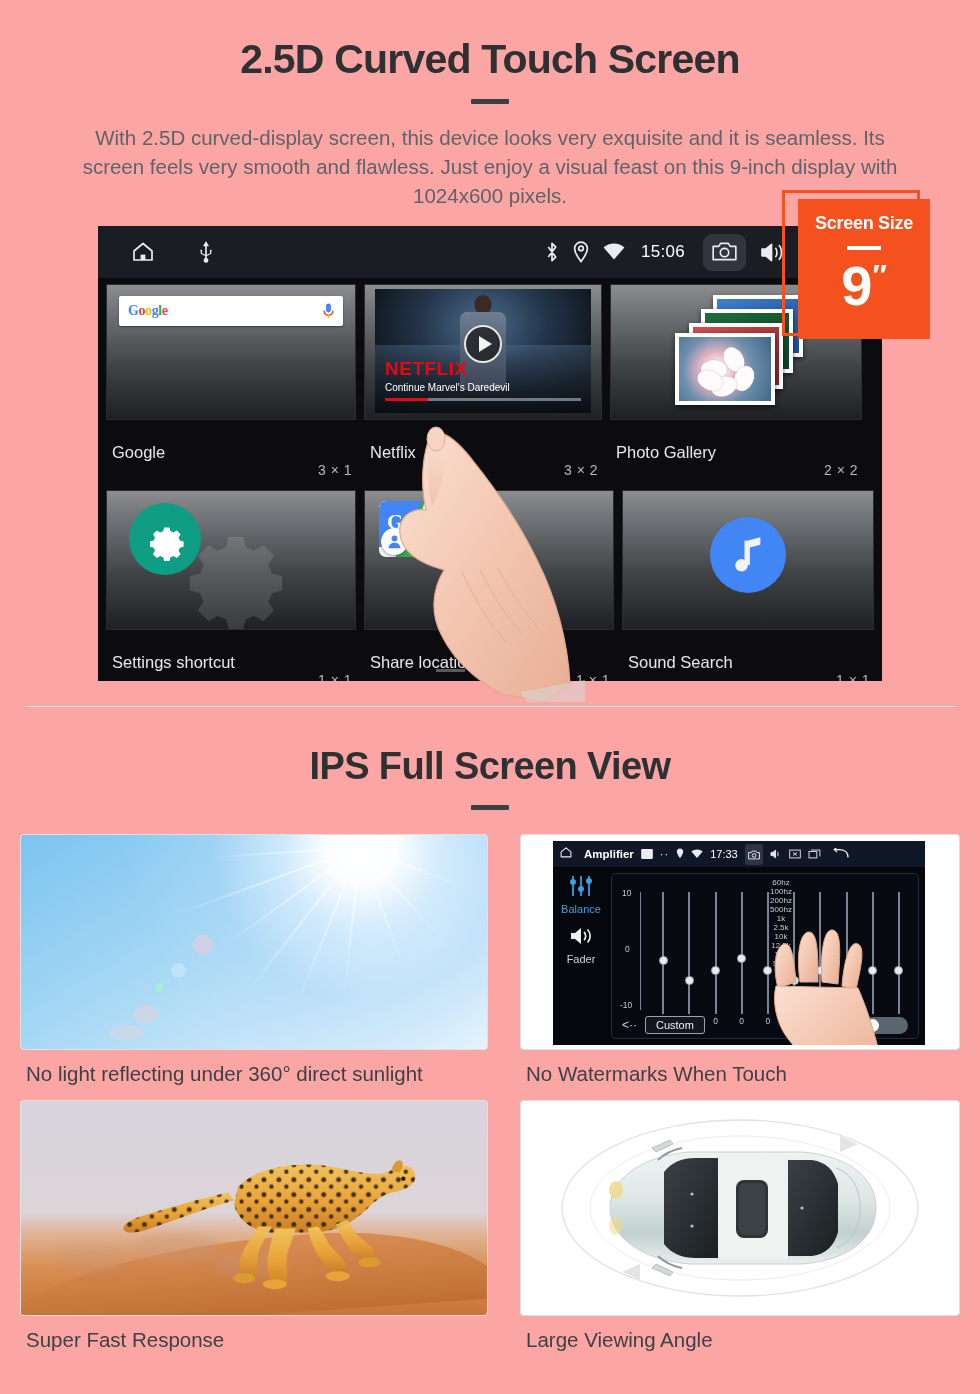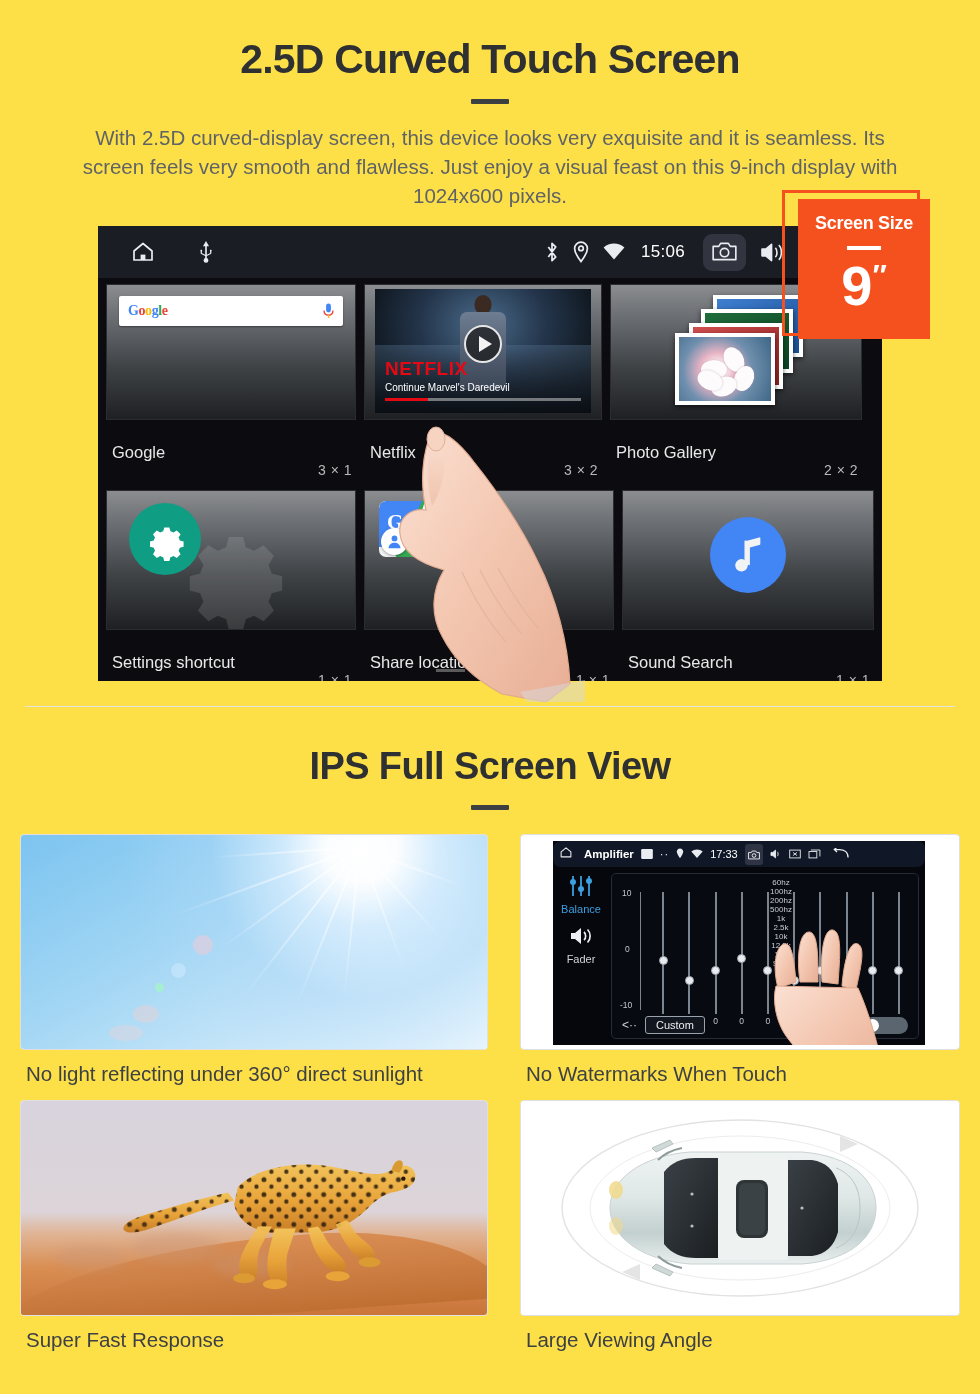--- a/index.html
+++ b/index.html
@@ -9,7 +9,7 @@
     font-family: "Liberation Sans", sans-serif;
     overflow: hidden;
   }
-  .page { position: relative; width: 980px; height: 1394px; background:#fde047; }
+  .page { position: relative; width: 980px; height: 1394px; background:#fca5a5; }
 
   
   .sec1-title {

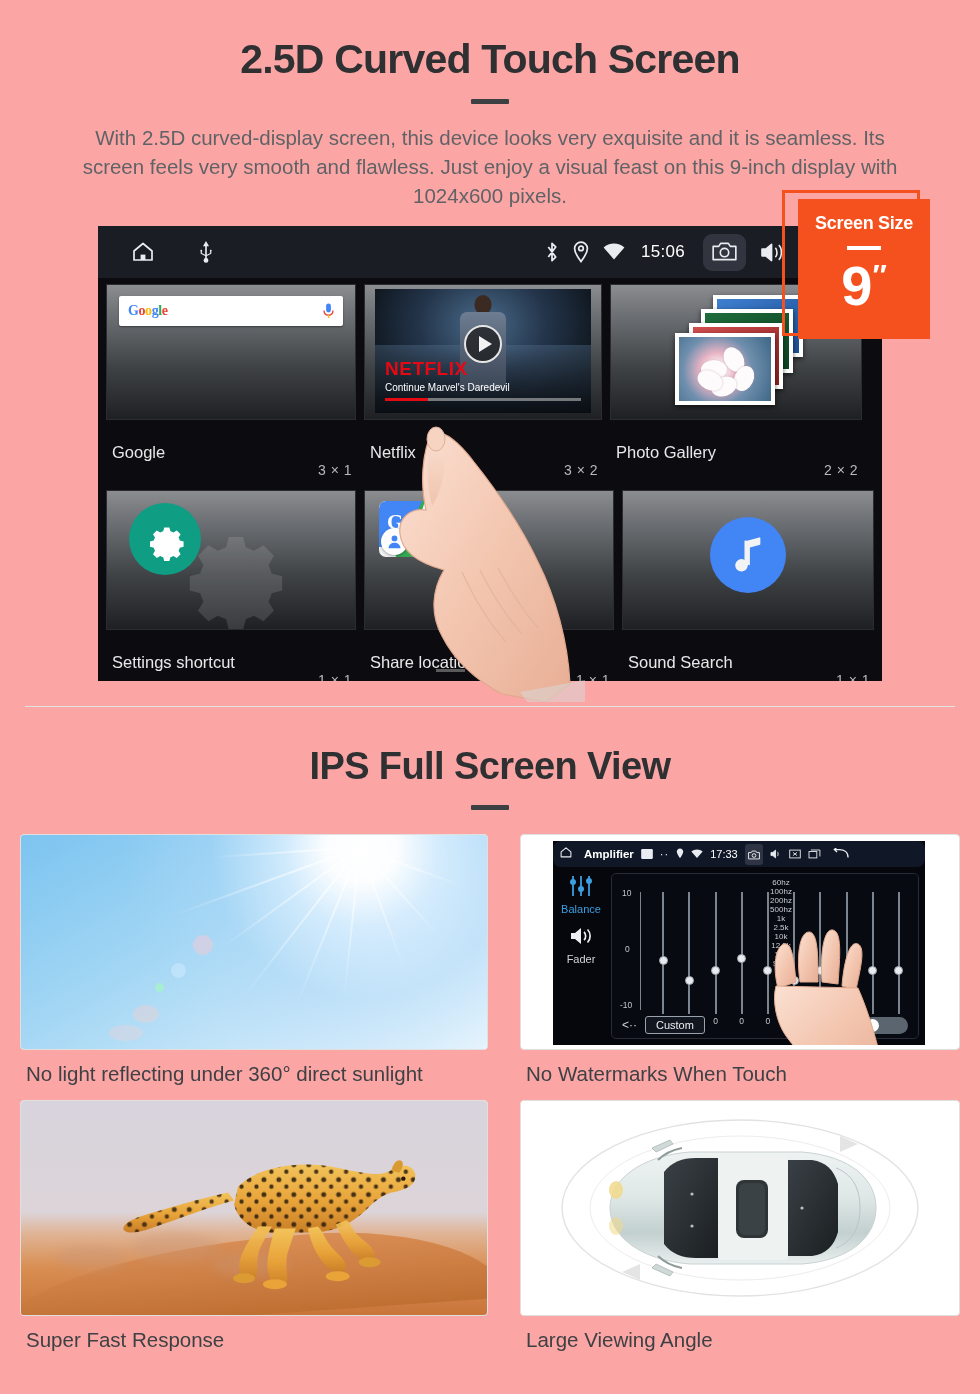--- a/index.html
+++ b/index.html
@@ -178,7 +178,7 @@
 
   
   .amp{position:absolute;left:32px;top:6px;width:372px;height:204px;background:#05070c;overflow:hidden;}
-  .amp-sb{height:26px;background:#101827;display:flex;align-items:center;padding:0 6px;gap:7px;border-radius:8px;}
+  .amp-sb{height:26px;background:#101827;display:flex;align-items:center;padding:0 6px;gap:7px;}
   .amp-title{color:#fff;font-size:11.5px;font-weight:bold;margin-left:4px;}
   .amp-time{color:#fff;font-size:11px;}
   .amp-camhl{background:#2f3445;border-radius:3px;padding:2px 3px 1px;}

